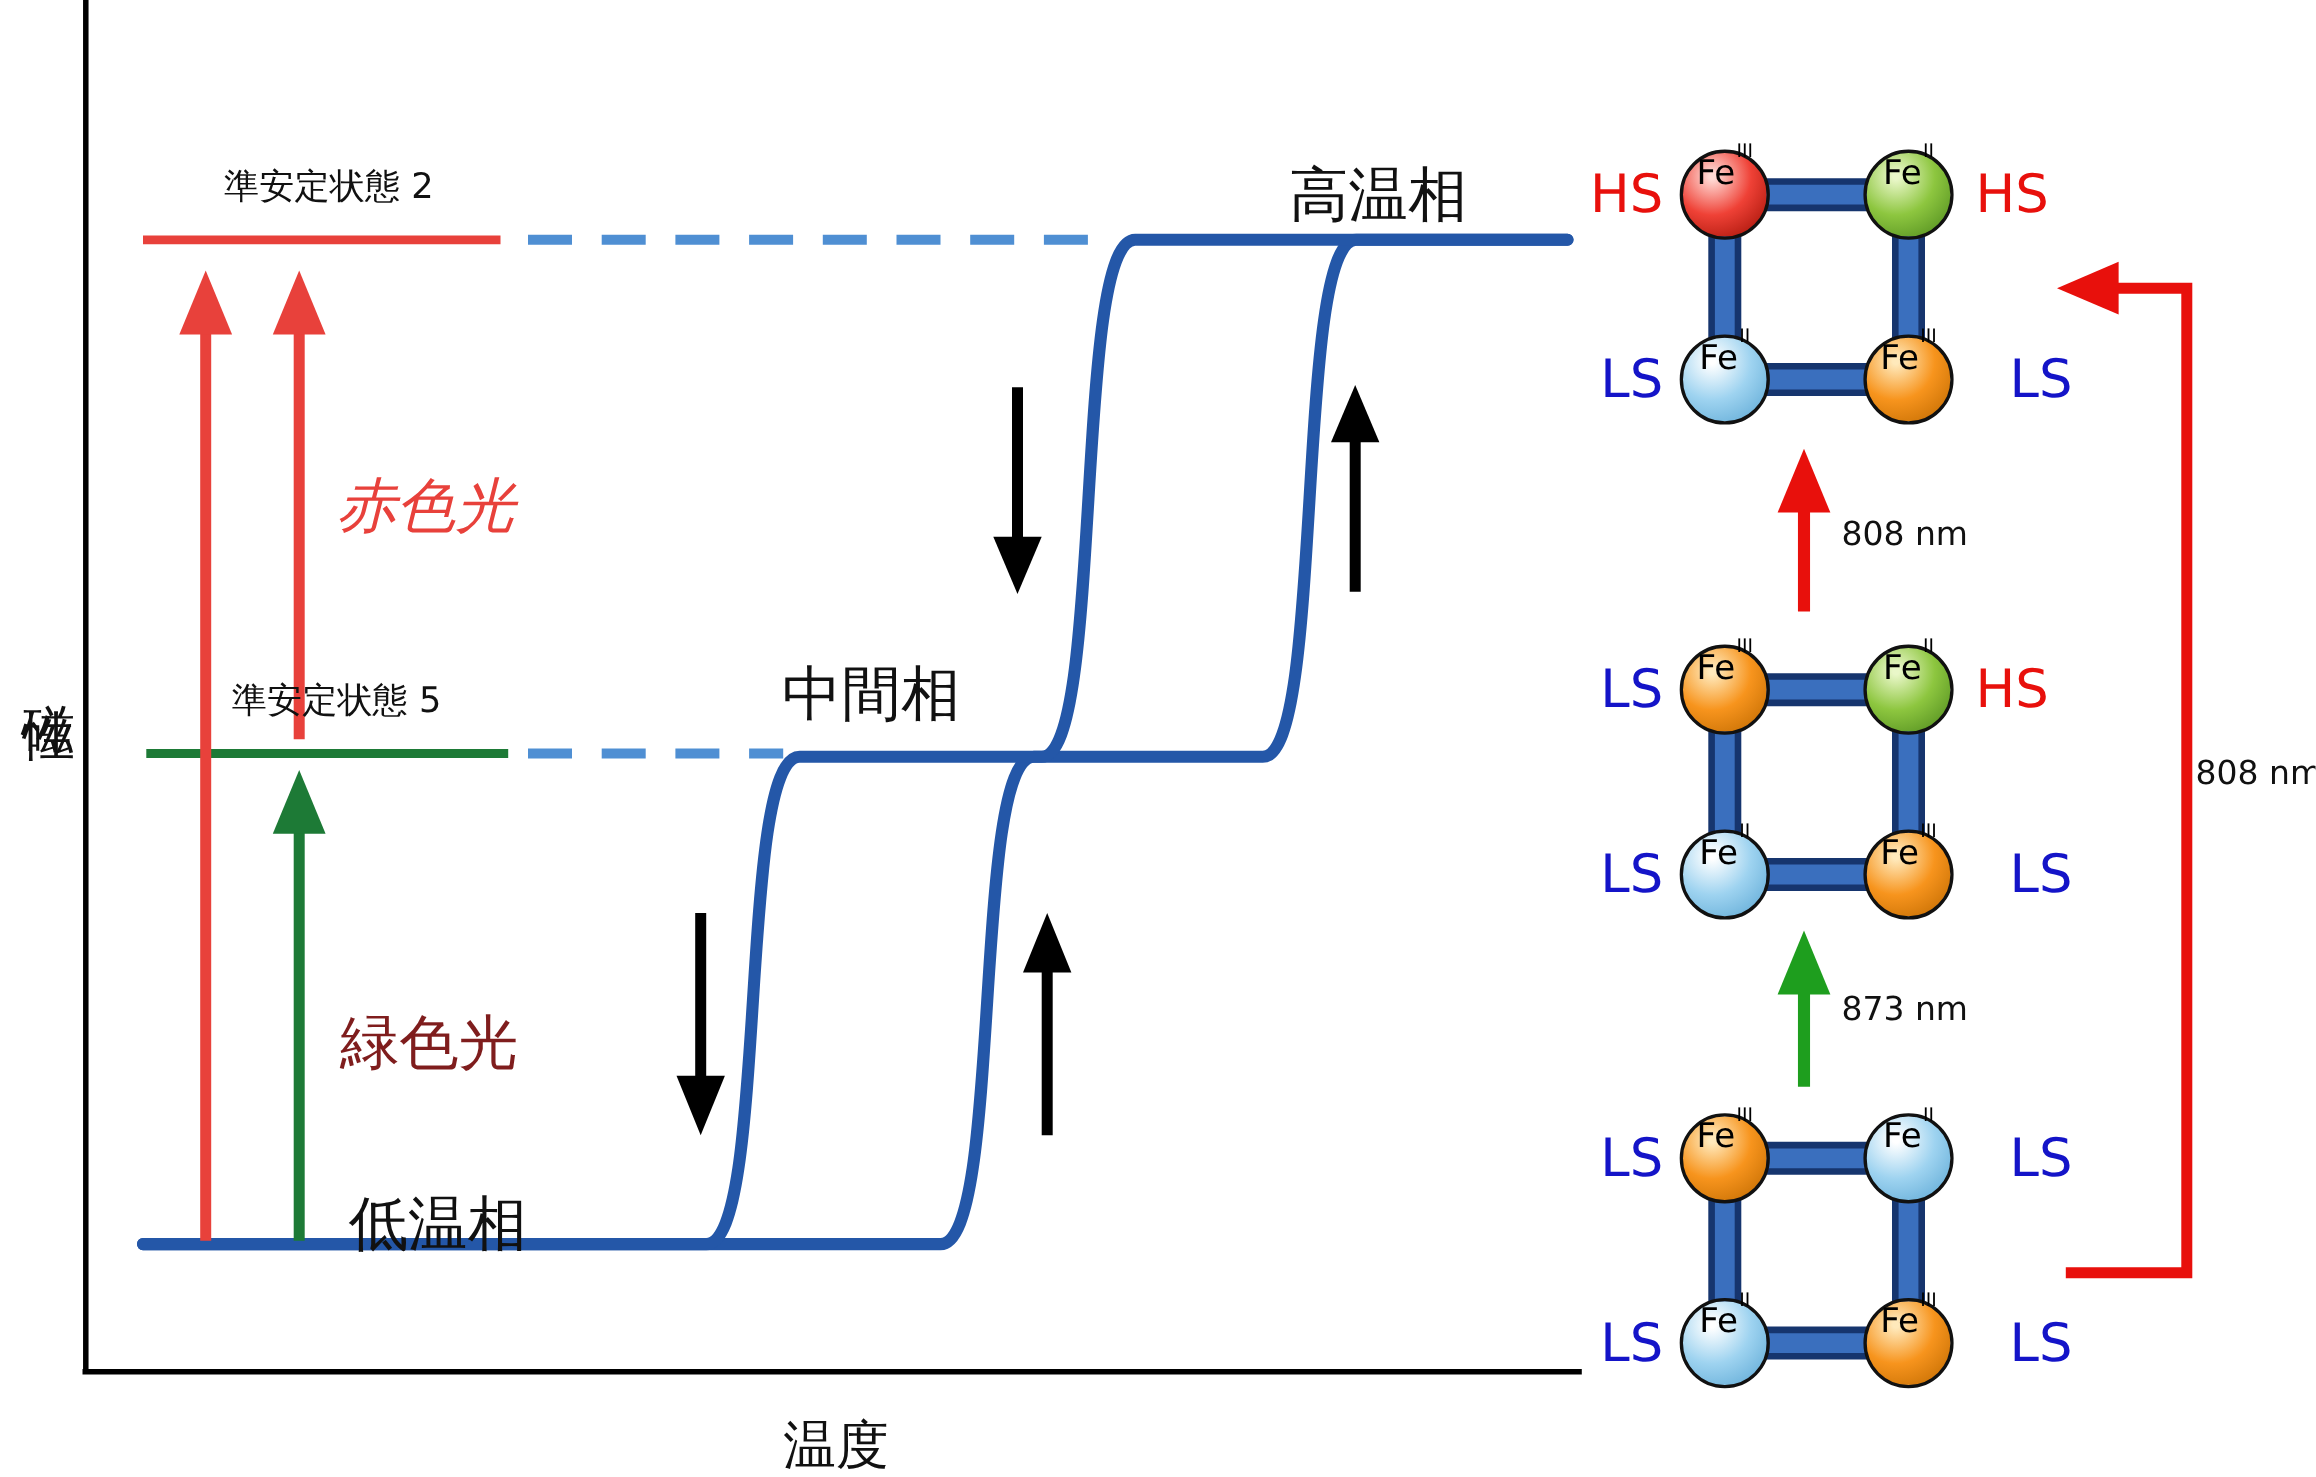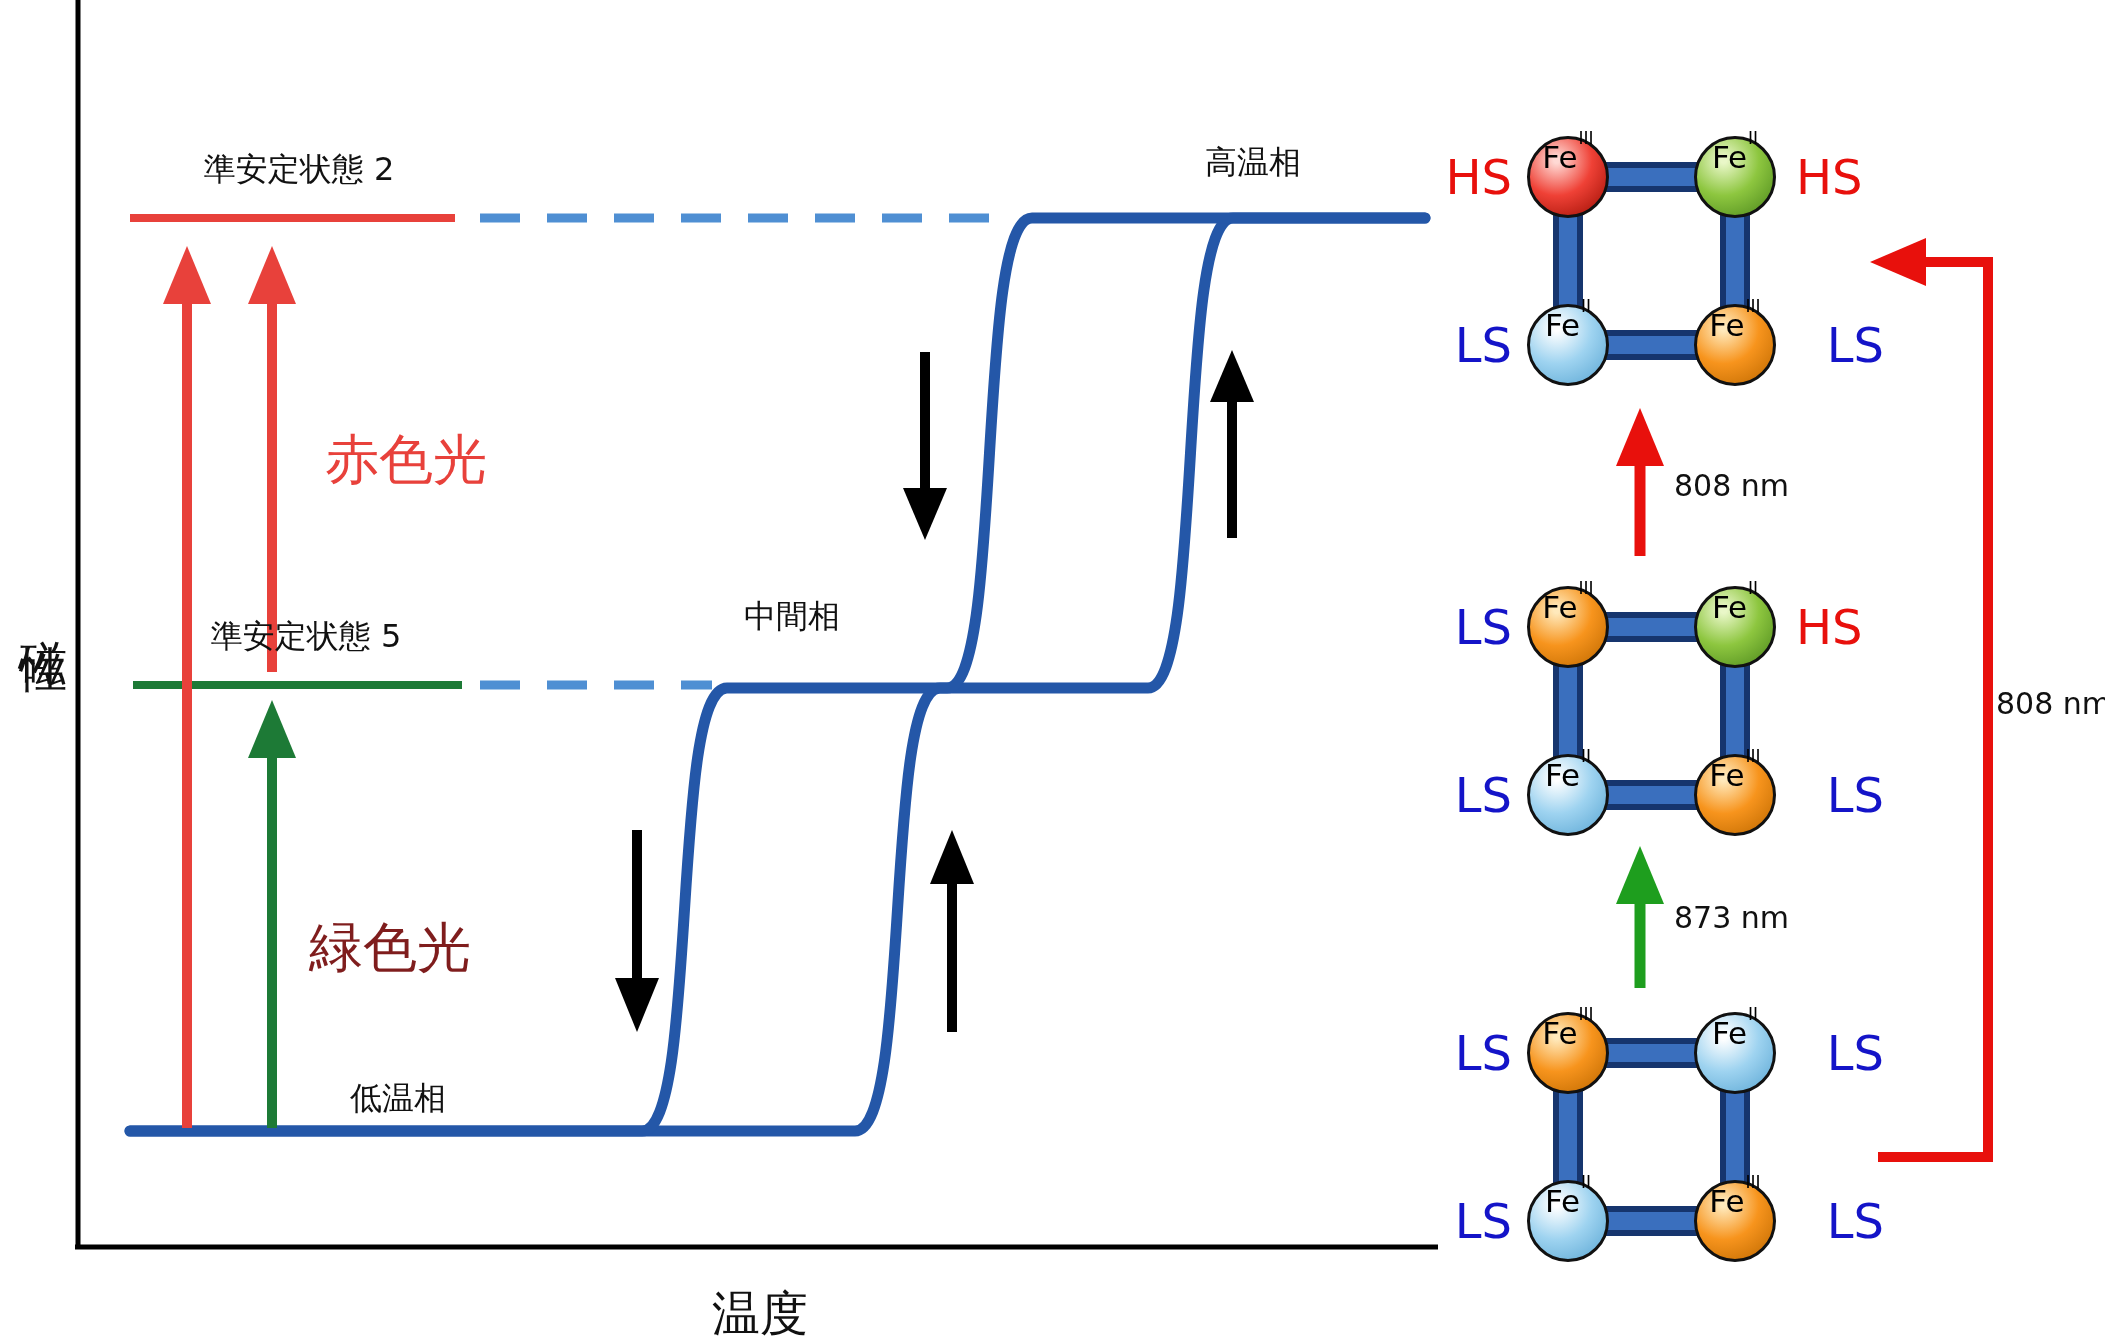--- a/index.html
+++ b/index.html
@@ -11,7 +11,7 @@
   .lbl { position:absolute; white-space:nowrap; color:#111; }
   .ctr { transform:translateX(-50%); }
   .f42 { font-size:32px; }
-  .f50 { font-size:32px; }
+  .f50 { font-size:54px; }
   .f54 { font-size:54px; font-weight:500; }
   .f30 { font-size:30px; }
   .red-txt { color:#e8413b; }

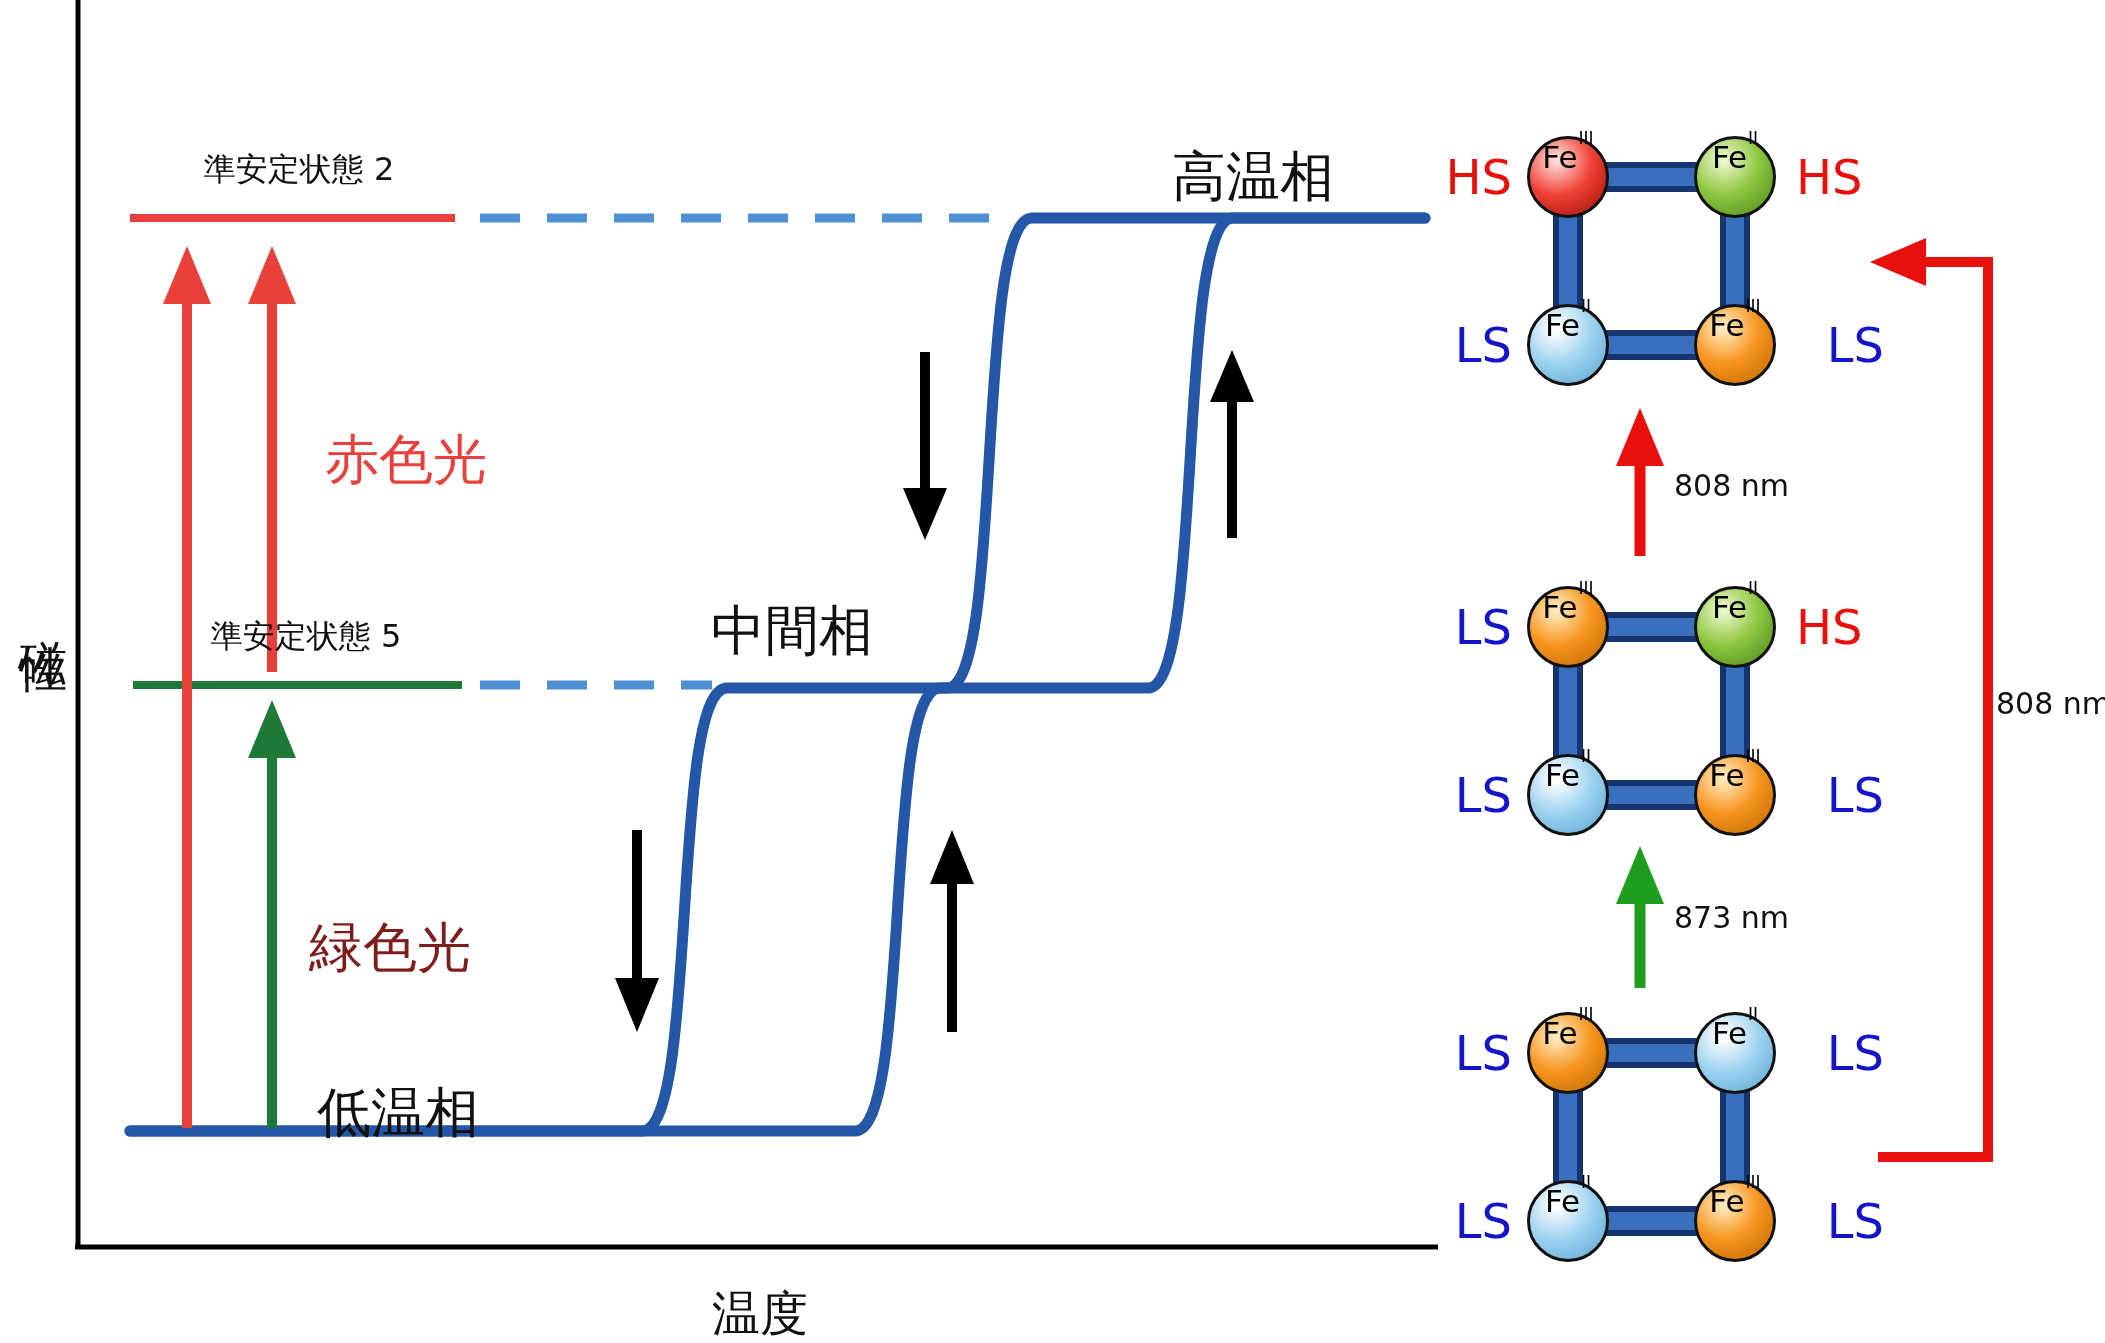--- a/index.html
+++ b/index.html
@@ -158,7 +158,7 @@
 <div class="lbl f50 ctr" style="left:792px; top:595px;">中間相</div>
 <div class="lbl f50 ctr" style="left:398px; top:1077px;">低温相</div>
 
-<div class="lbl f54 red-txt ctr" style="left:406px; top:424px;">赤色光</div>
+<div class="lbl f54 red-txt ctr" style="left:387px; top:424px;font-style:italic;">赤色光</div>
 <div class="lbl f54 green-txt ctr" style="left:390px; top:912px;">緑色光</div>
 
 <div class="lbl f30" style="left:1674px; top:468px;">808 nm</div>

